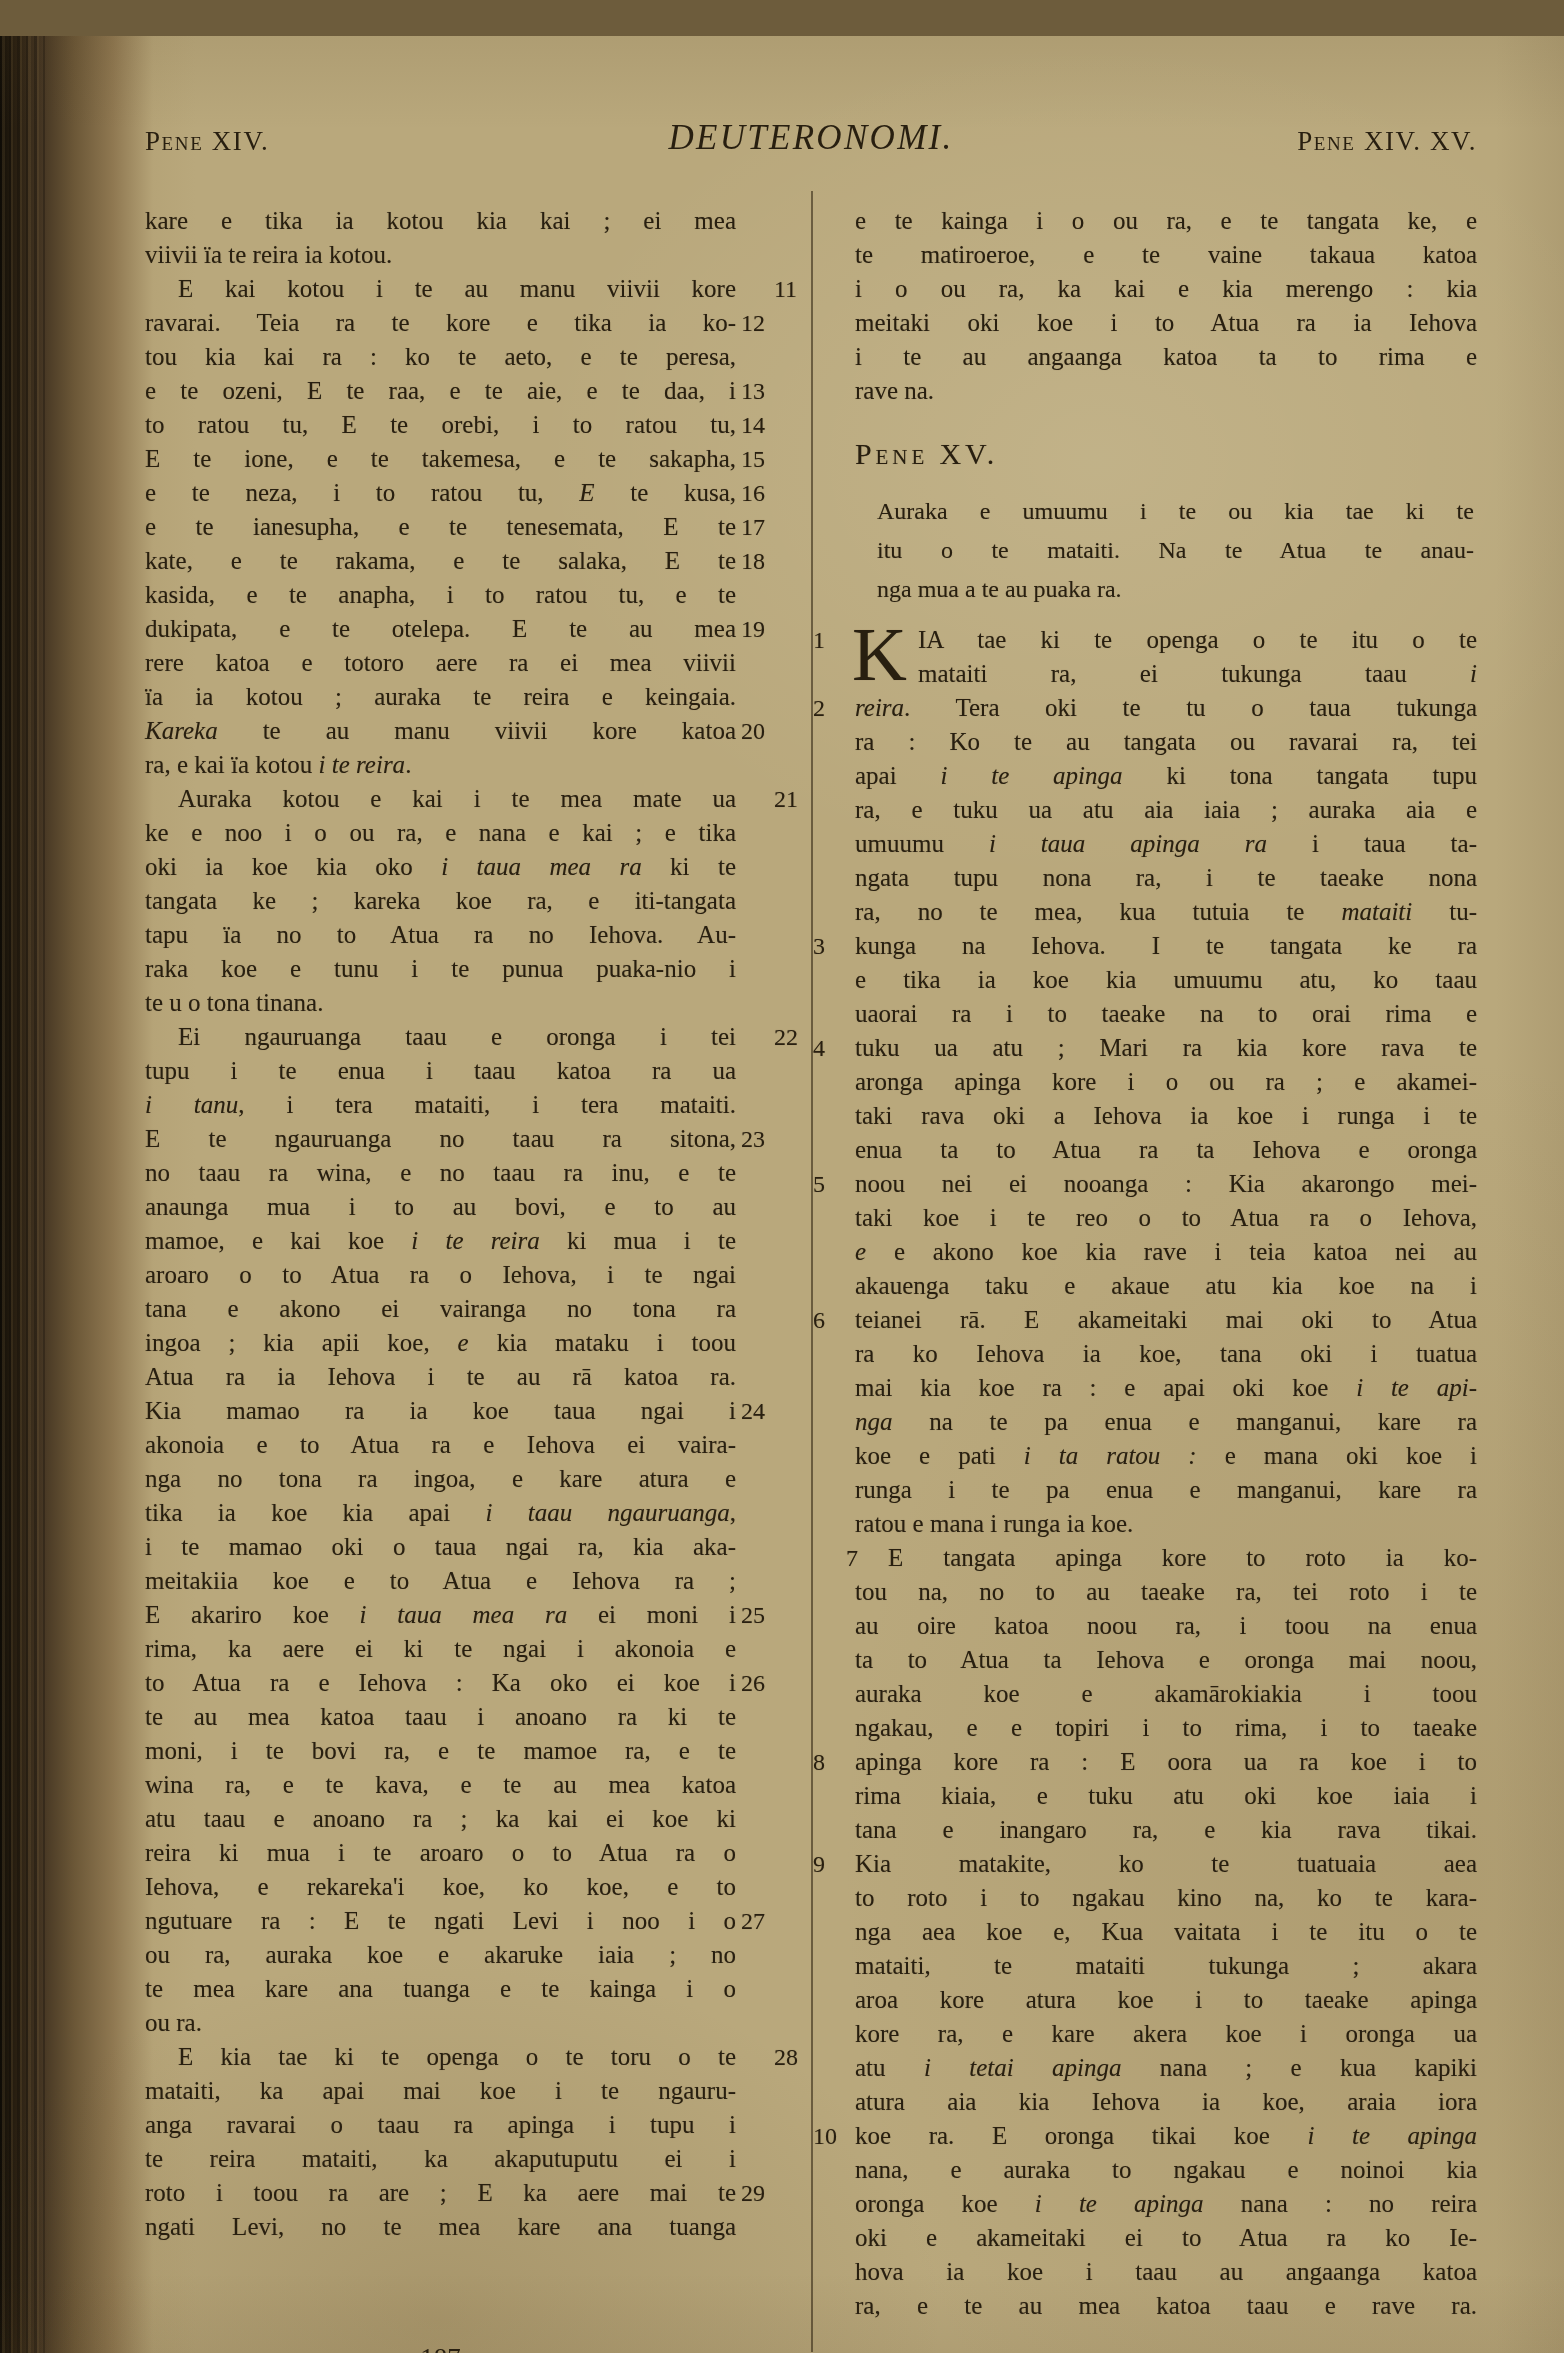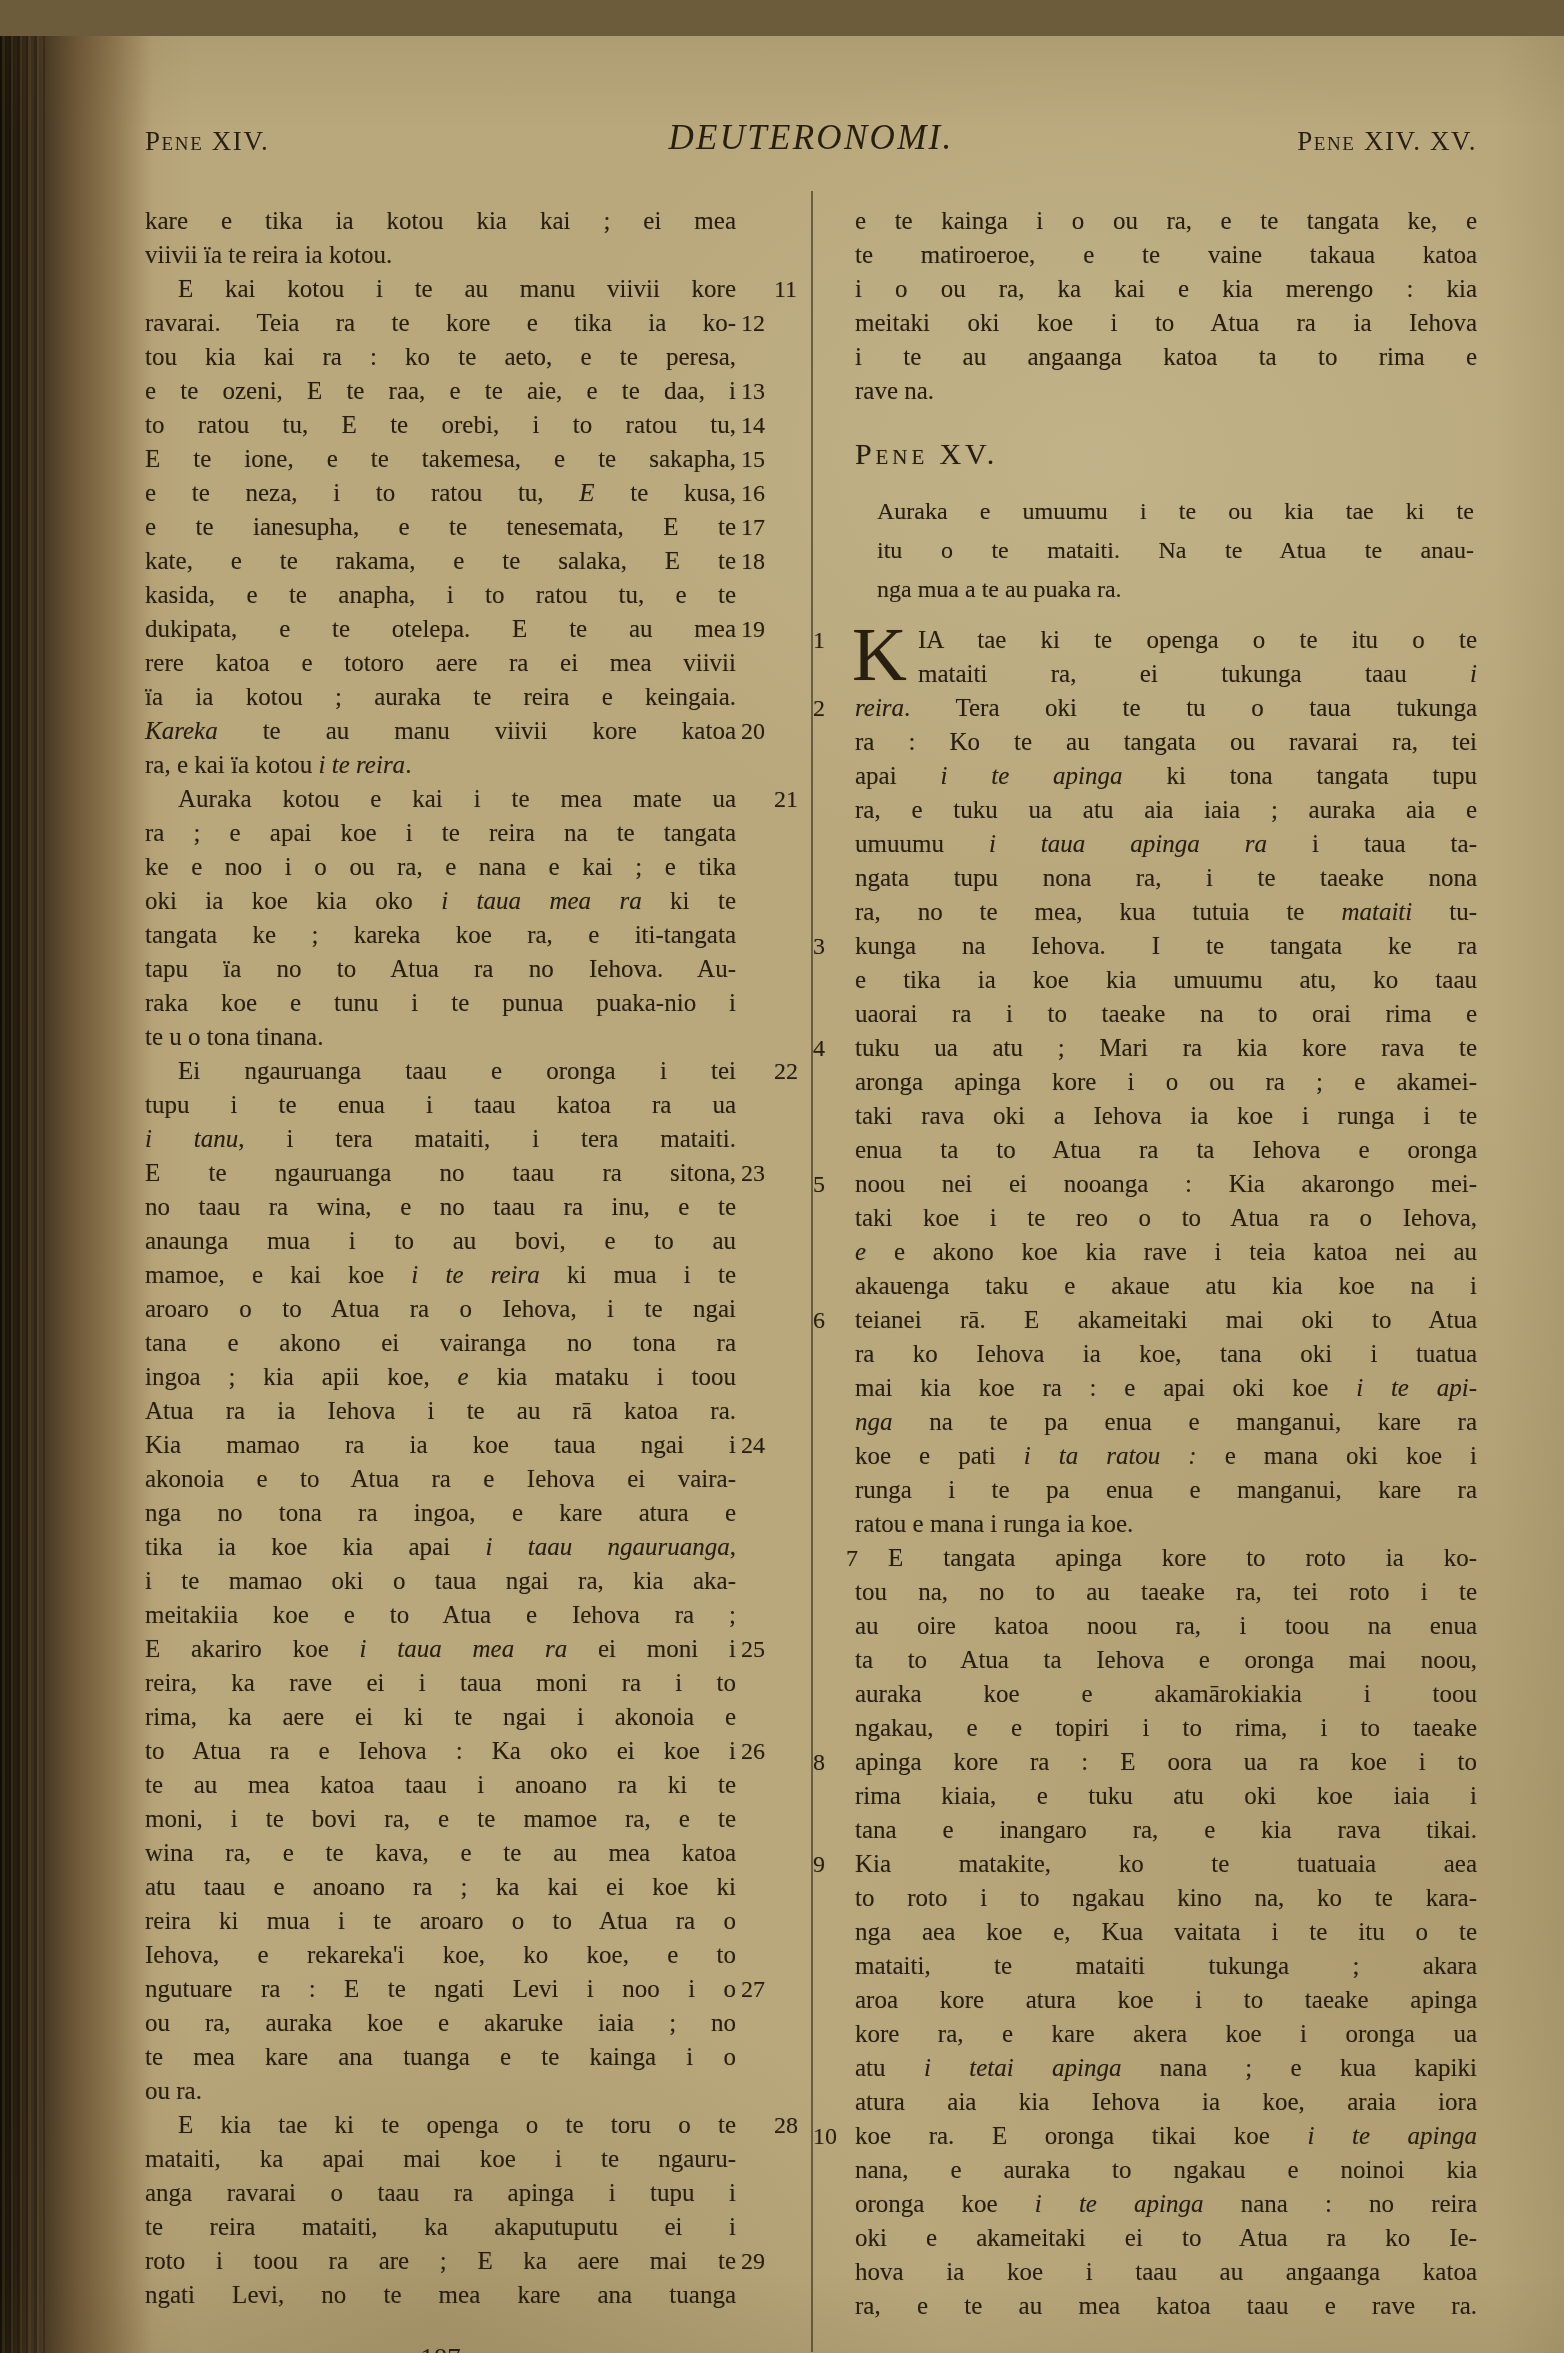--- a/index.html
+++ b/index.html
@@ -108,7 +108,6 @@
         <div class="line"><span class="txt"><i>Kareka</i> te au manu viivii kore katoa</span><span class="num num-right">20</span></div>
         <div class="line short"><span class="txt">ra, e kai ïa kotou <i>i te reira</i>.</span></div>
         <div class="line indent"><span class="txt">Auraka kotou e kai i te mea mate ua</span><span class="num num-right">21</span></div>
-        <div class="line"><span class="txt">ra ; e apai koe i te reira na te tangata</span></div>
         <div class="line"><span class="txt">ke e noo i o ou ra, e nana e kai ; e tika</span></div>
         <div class="line"><span class="txt">oki ia koe kia oko <i>i taua mea ra</i> ki te</span></div>
         <div class="line"><span class="txt">tangata ke ; kareka koe ra, e iti-tangata</span></div>

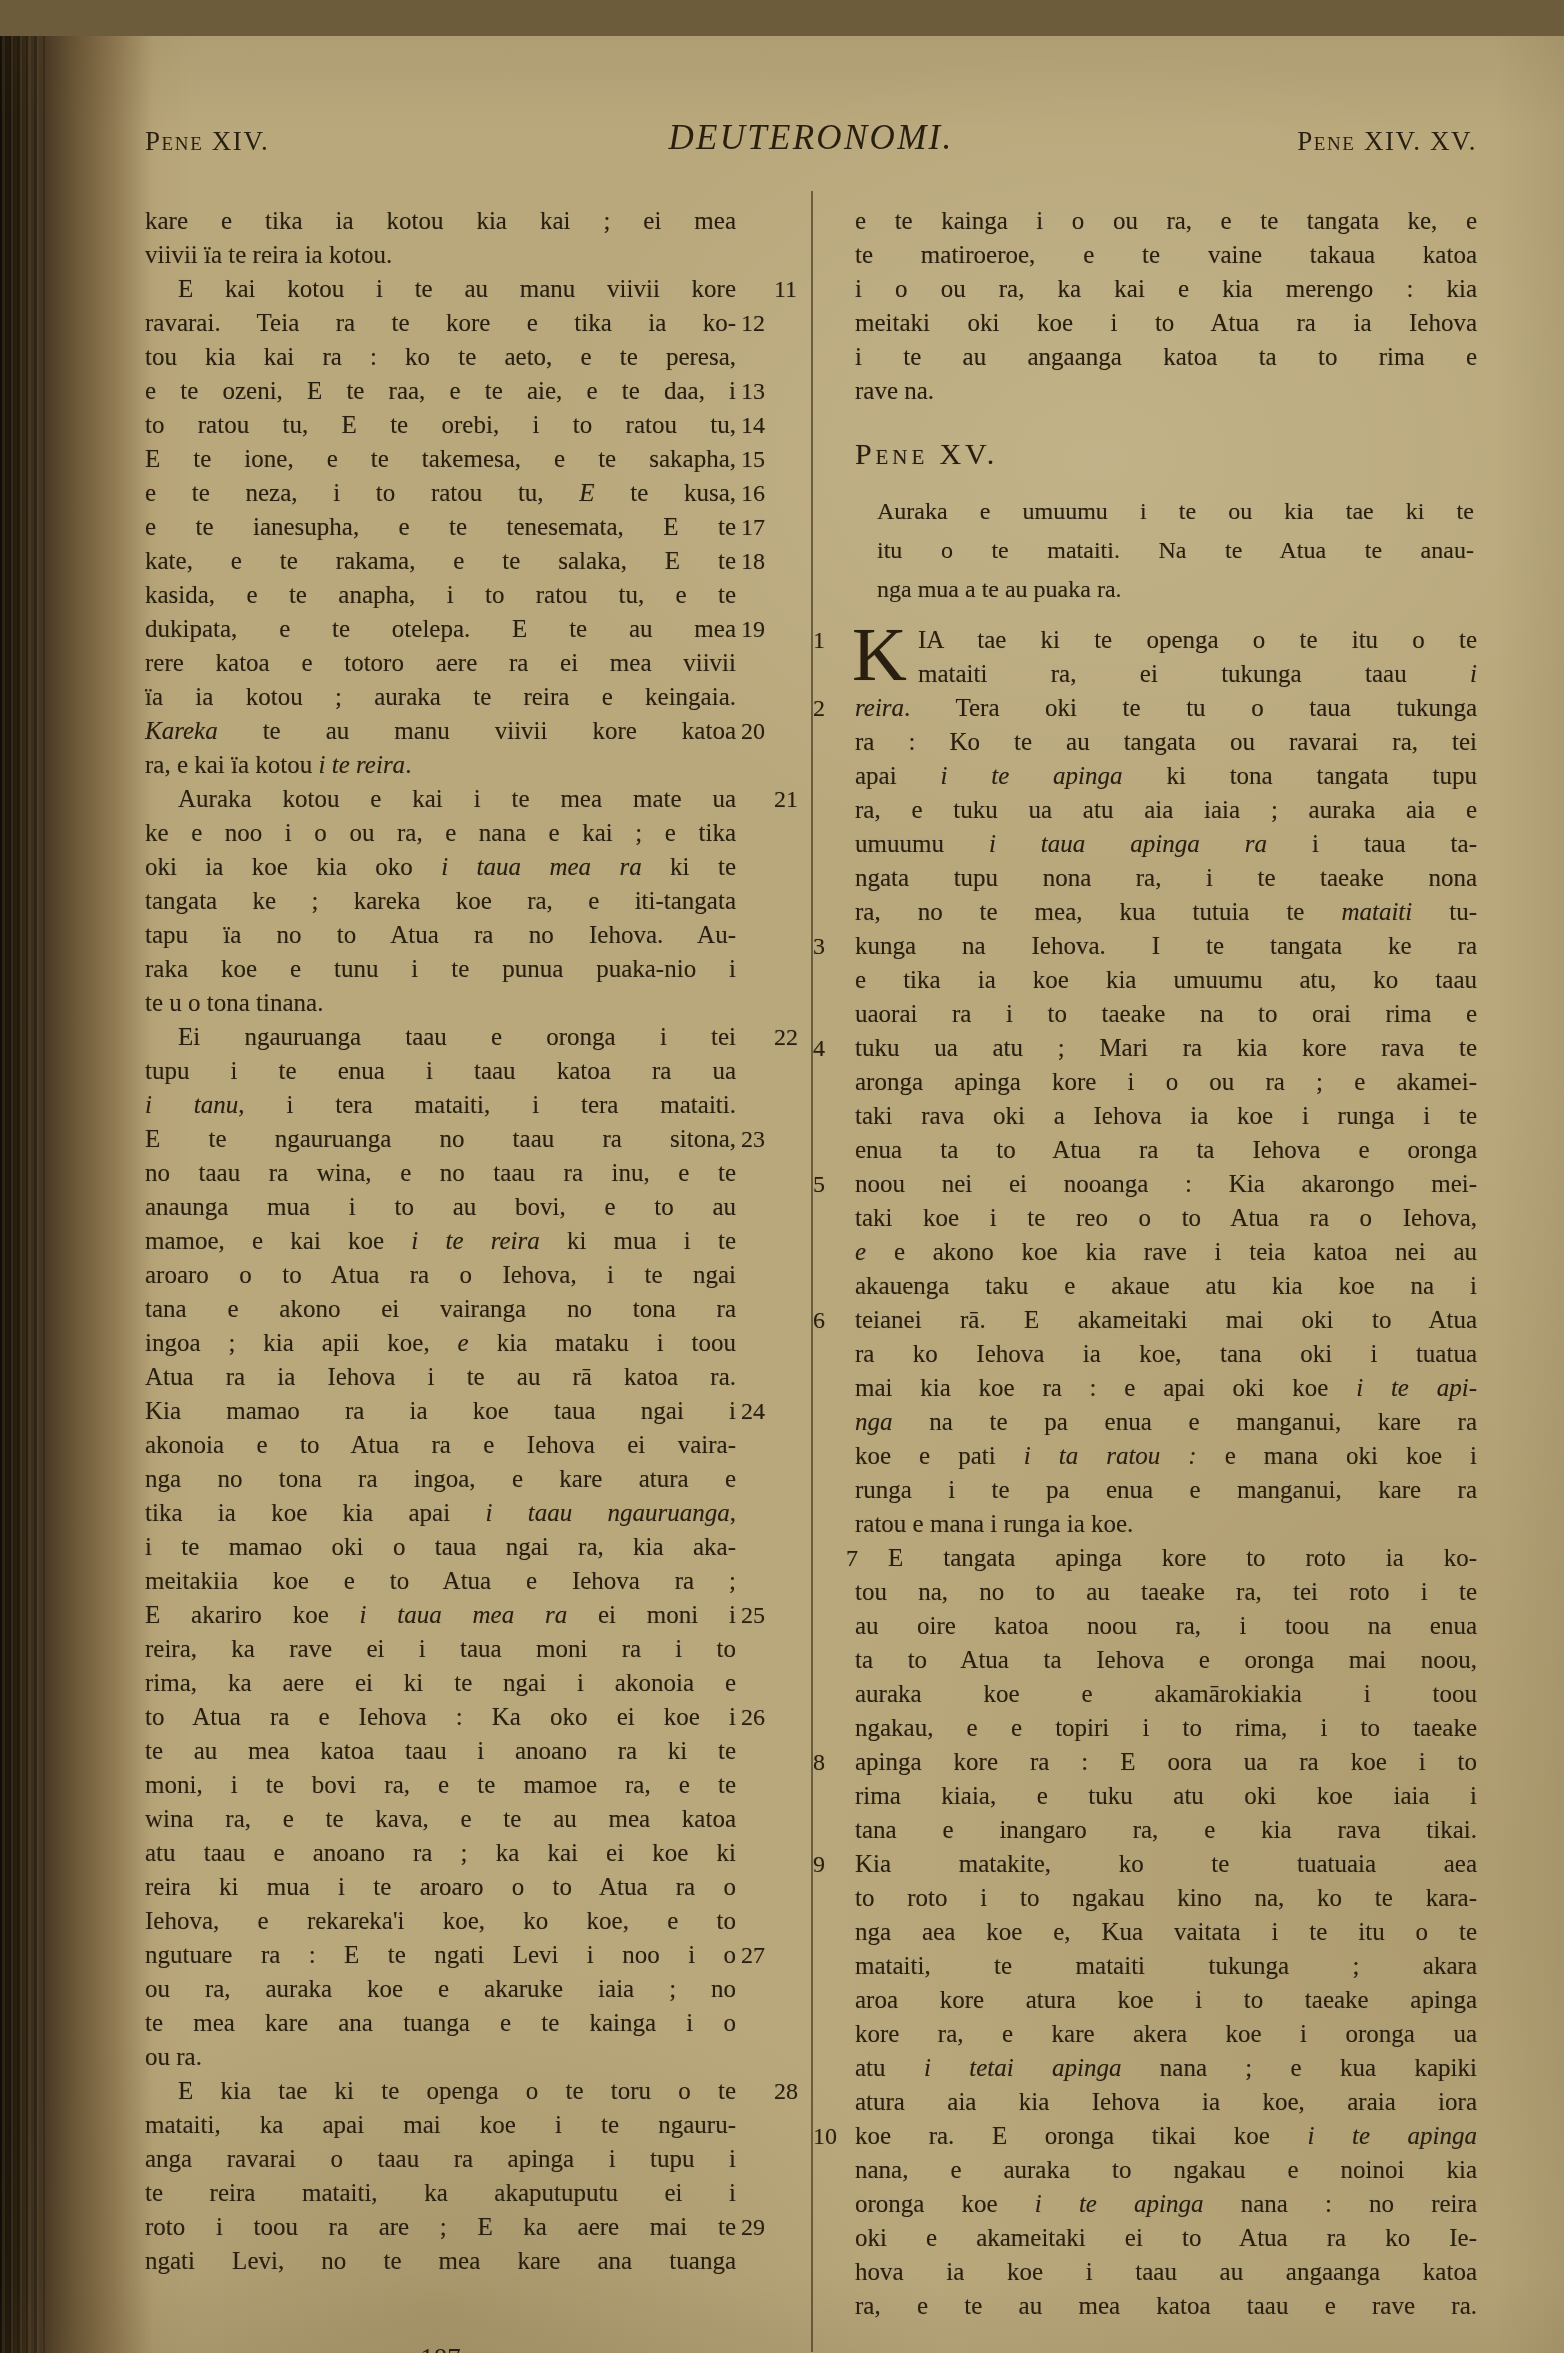--- a/index.html
+++ b/index.html
@@ -132,7 +132,6 @@
         <div class="line"><span class="txt">i te mamao oki o taua ngai ra, kia aka-</span></div>
         <div class="line"><span class="txt">meitakiia koe e to Atua e Iehova ra ;</span></div>
         <div class="line"><span class="txt">E akariro koe <i>i taua mea ra</i> ei moni i</span><span class="num num-right">25</span></div>
-        <div class="line"><span class="txt">reira, ka rave ei i taua moni ra i to</span></div>
         <div class="line"><span class="txt">rima, ka aere ei ki te ngai i akonoia e</span></div>
         <div class="line"><span class="txt">to Atua ra e Iehova :  Ka oko ei koe i</span><span class="num num-right">26</span></div>
         <div class="line"><span class="txt">te au mea katoa taau i anoano ra ki te</span></div>

